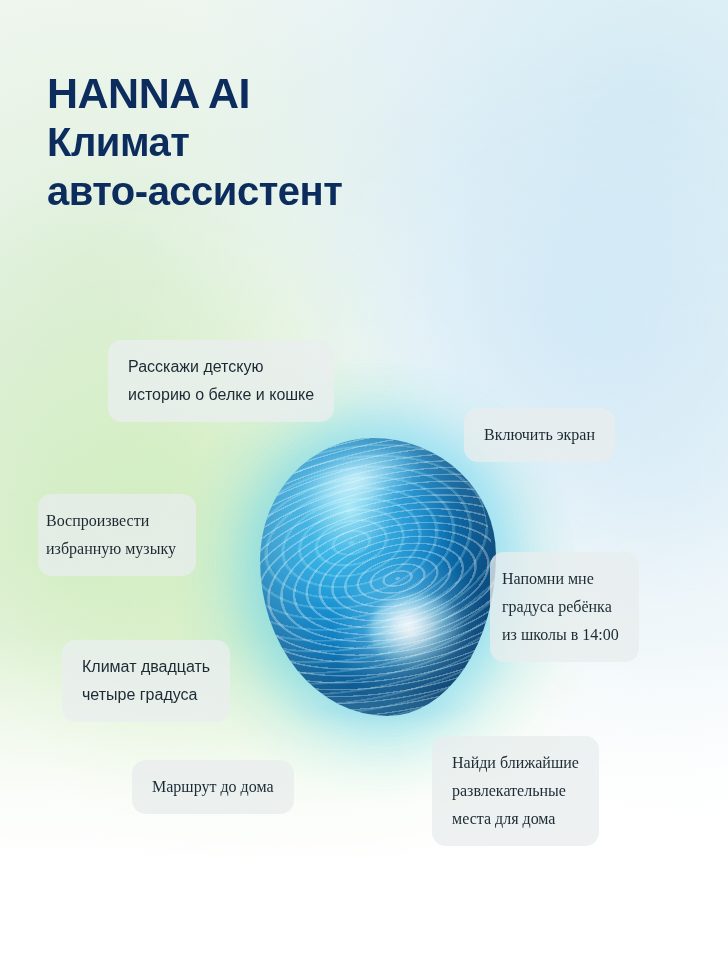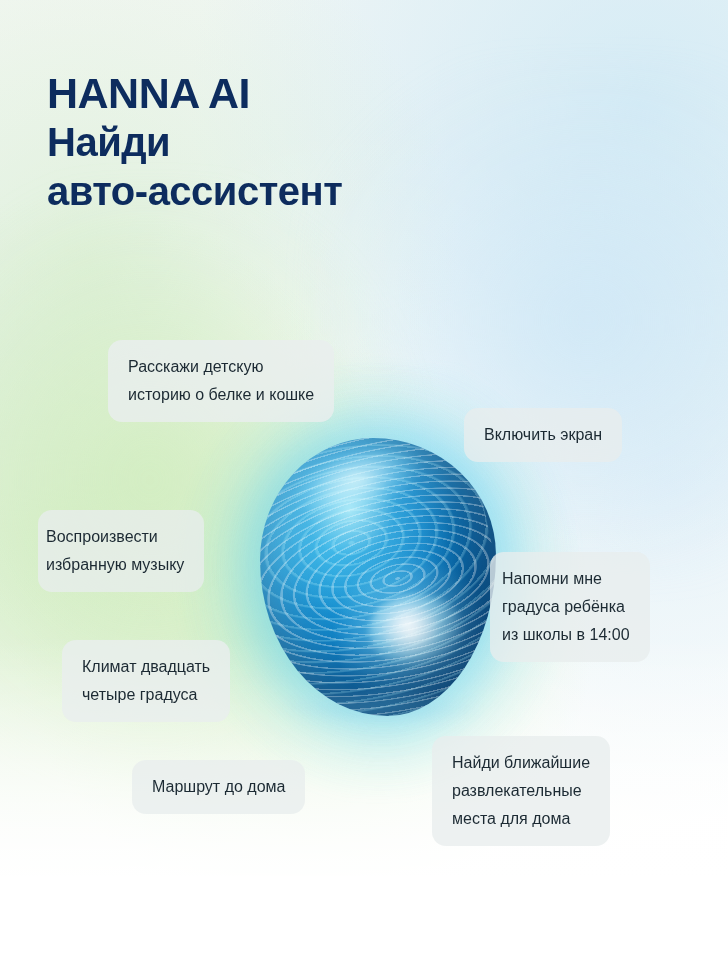--- a/index.html
+++ b/index.html
@@ -197,7 +197,7 @@
 
   <div class="title-block">
     <div class="title-line title-line-1">HANNA AI</div>
-    <div class="title-line title-line-2">Найди</div>
+    <div class="title-line title-line-2">Климат</div>
     <div class="title-line title-line-3">авто-ассистент</div>
   </div>
 

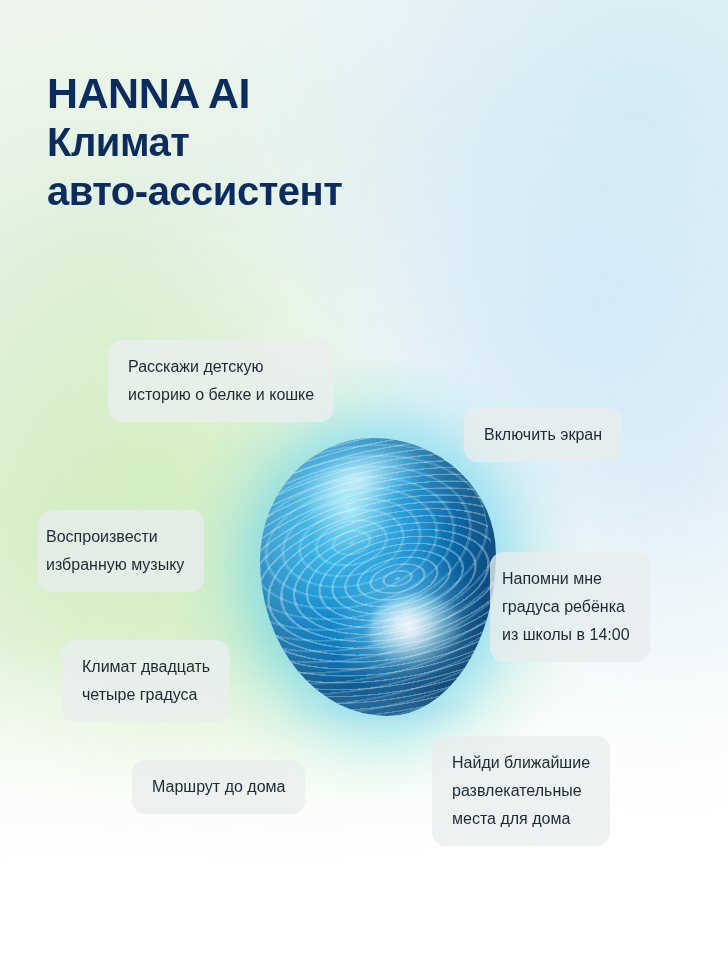--- a/index.html
+++ b/index.html
@@ -175,6 +175,7 @@
   }
   .chip.light {
     background: rgba(232,237,237,0.78);
+    font-family: Liberation Serif, serif;
   }
   .chip span { display: block; white-space: nowrap; }
 

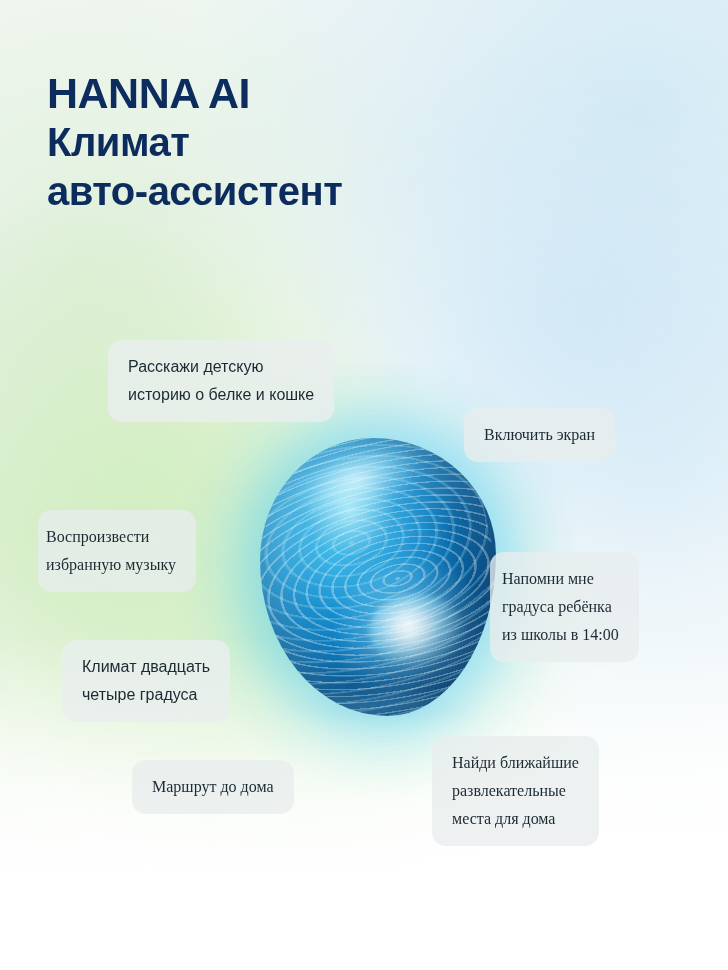--- a/index.html
+++ b/index.html
@@ -181,7 +181,7 @@
 
   #chip-story   { left: 108px; top: 340px; }
   #chip-screen  { left: 464px; top: 408px; }
-  #chip-music   { left: 38px;  top: 510px; padding-left: 8px; }
+  #chip-music   { left: 38px;  top: 494px; padding-left: 8px; }
   #chip-remind  { left: 490px; top: 552px; padding-left: 12px; }
   #chip-climate { left: 62px;  top: 640px; }
   #chip-route   { left: 132px; top: 760px; }

